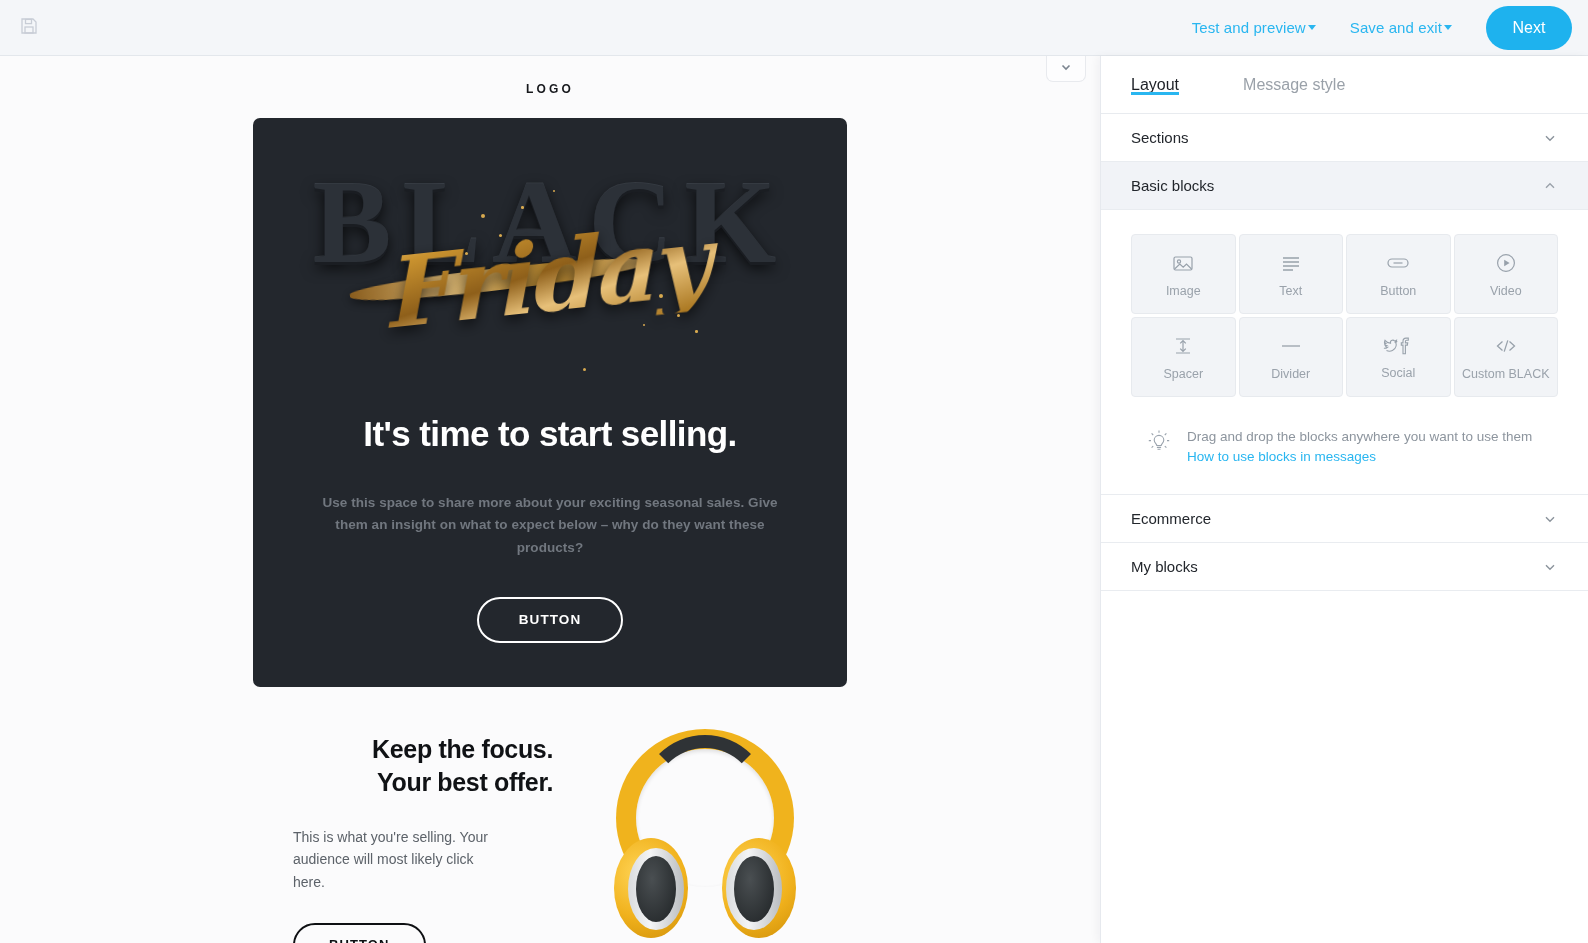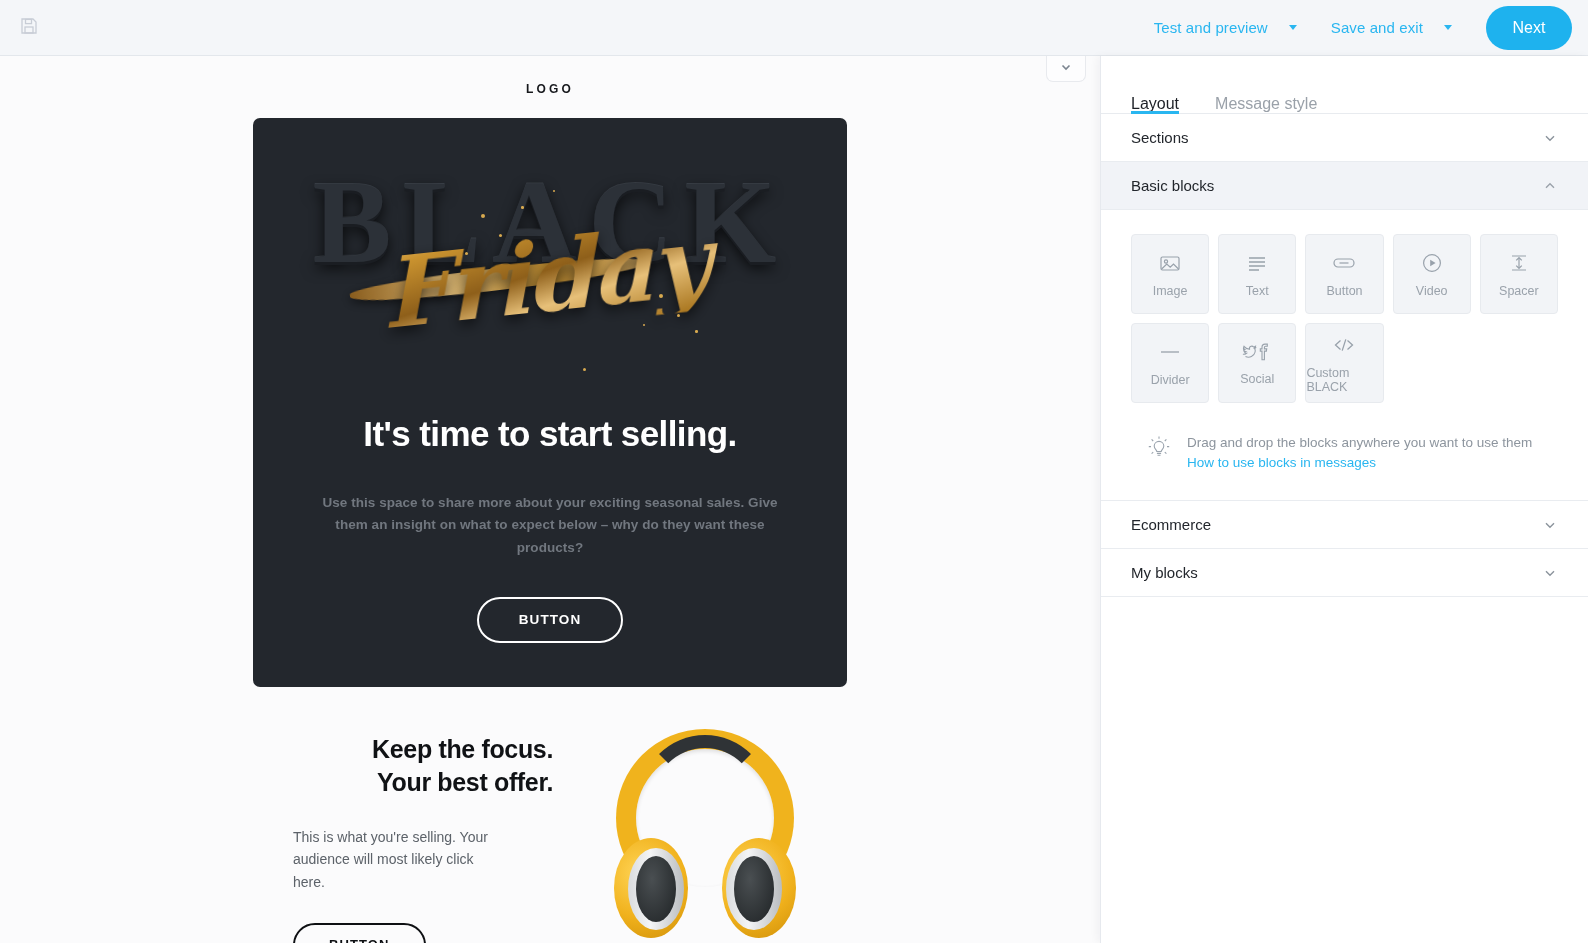--- a/index.html
+++ b/index.html
@@ -27,7 +27,7 @@
   .topbar-spacer { flex: 1; }
   .top-link {
     color: #29b6f0; font-size: 15px; letter-spacing: .1px;
-    display: inline-flex; align-items: center; gap: 21px;
+    display: inline-flex; align-items: center; gap: 2px;
     margin-right: 34px; white-space: nowrap;
   }
   .caret-dn {

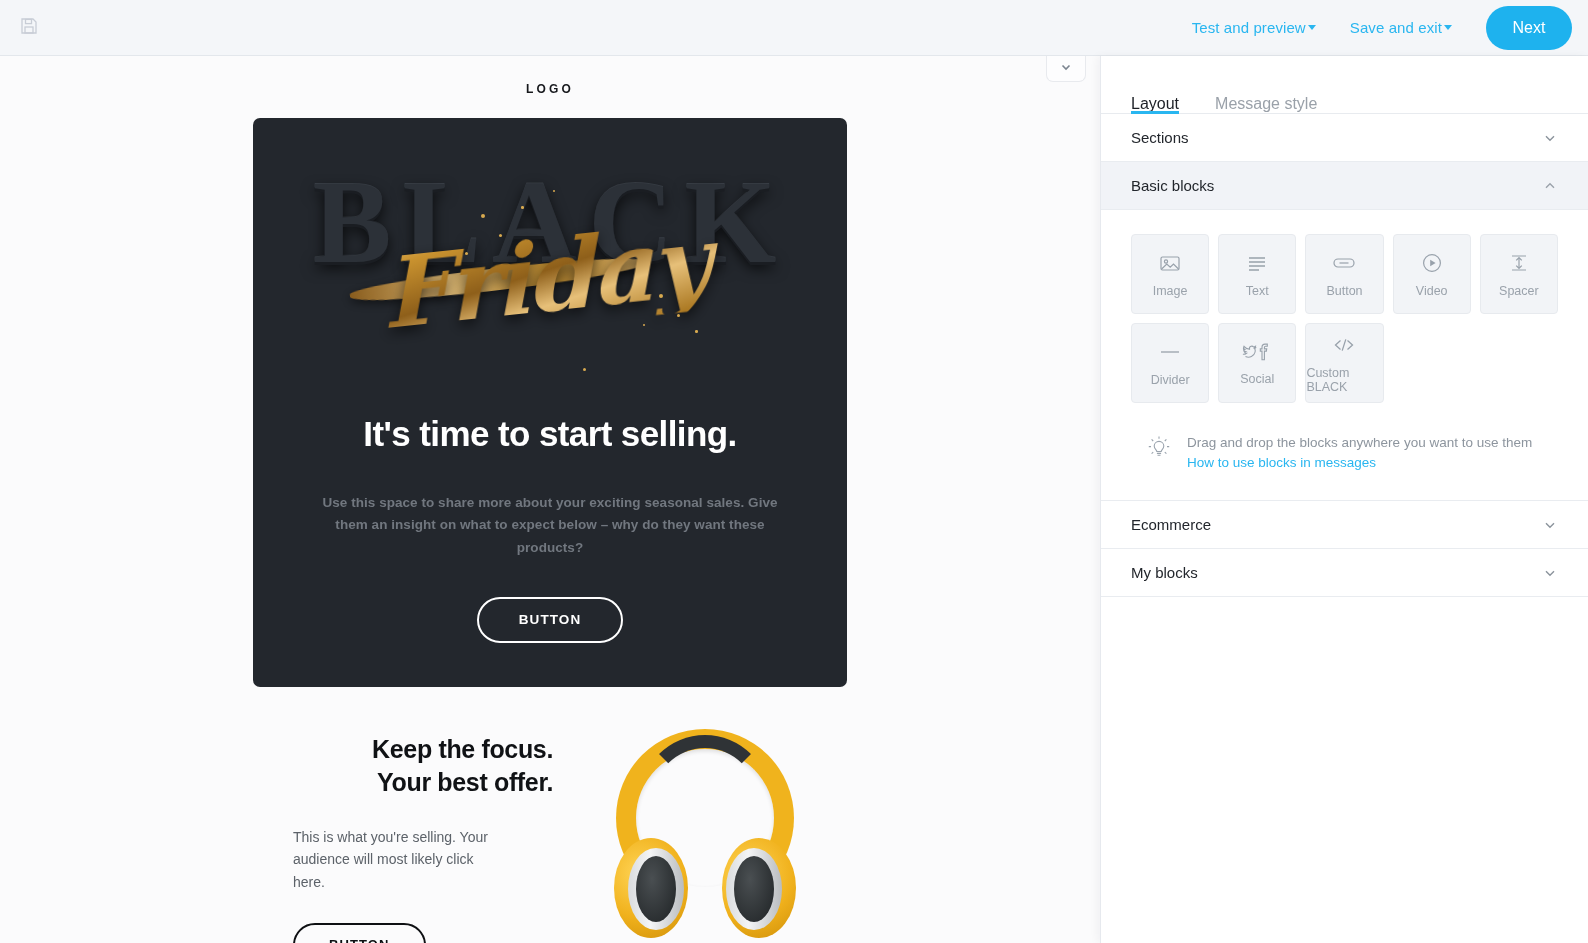--- a/index.html
+++ b/index.html
@@ -212,9 +212,10 @@
   }
   .tabs {
     height: 58px; flex: 0 0 58px;
-    display: flex; align-items: flex-end;
+    display: flex; align-items: center;
     border-bottom: 1px solid #e8ebef;
     padding: 0 30px;
+    gap: 28px;
   }
   .tab {
     display: flex; align-items: center;

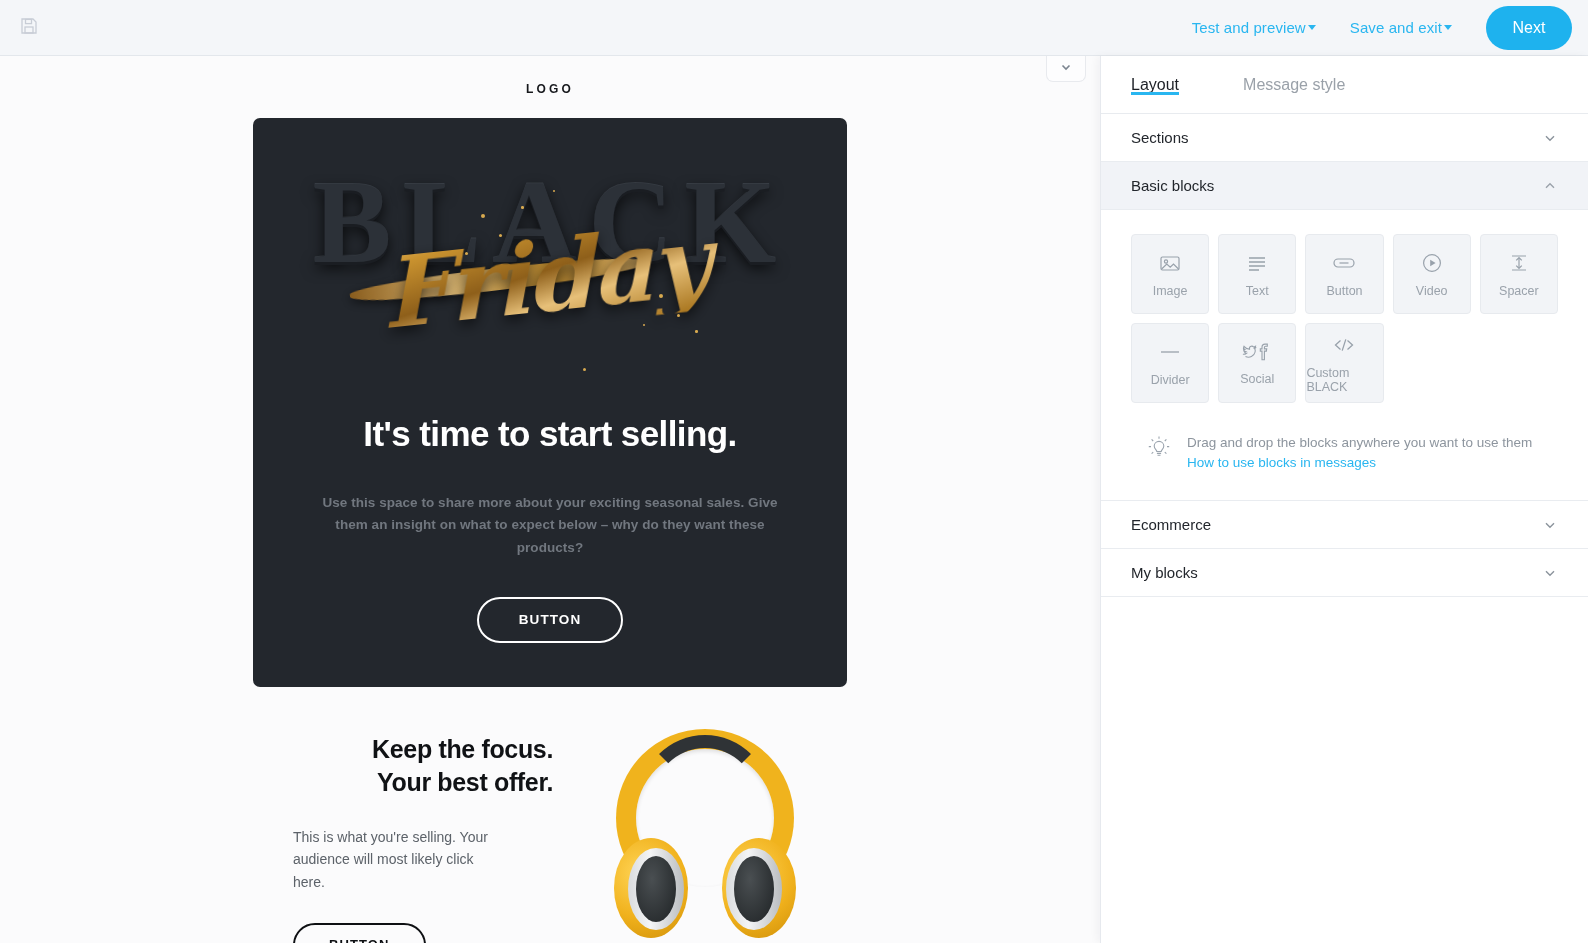--- a/index.html
+++ b/index.html
@@ -242,8 +242,8 @@
   .blocks-body { padding: 24px 30px 0; background: #ffffff; }
   .block-grid {
     display: grid;
-    grid-template-columns: repeat(5, 1fr);
-    gap: 9px;
+    grid-template-columns: repeat(4, 1fr);
+    gap: 3px;
   }
   .block-card {
     background: #f2f4f7;

